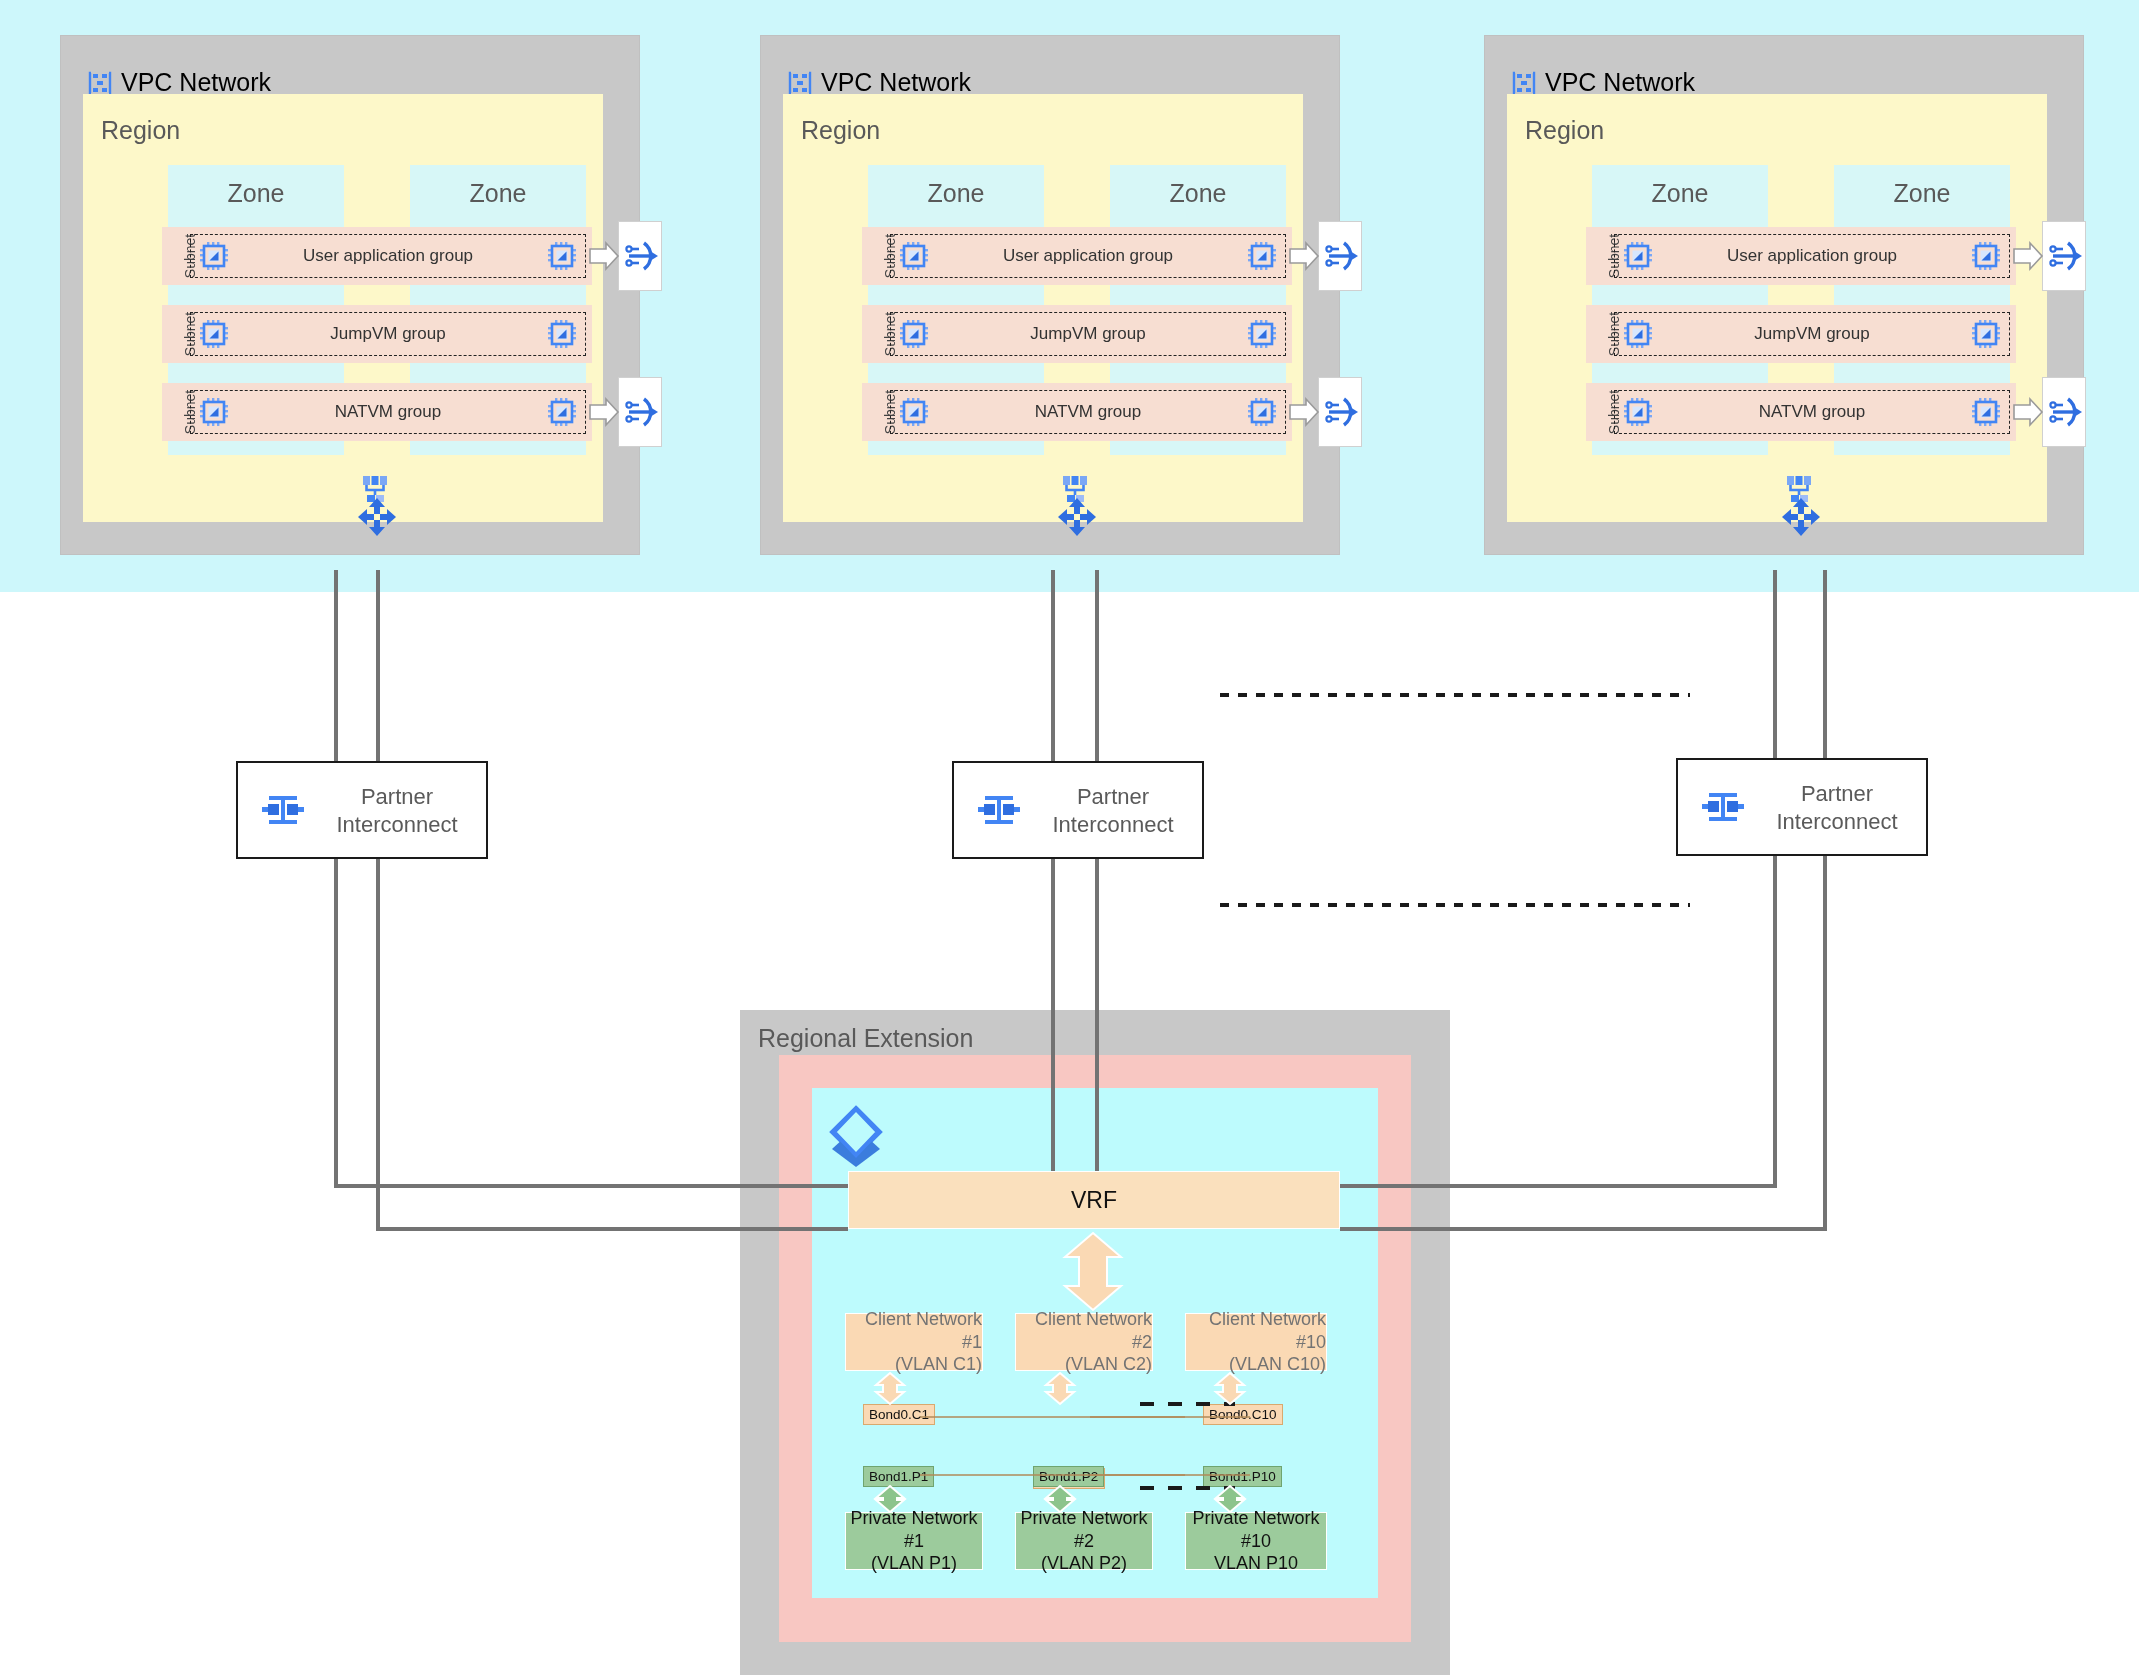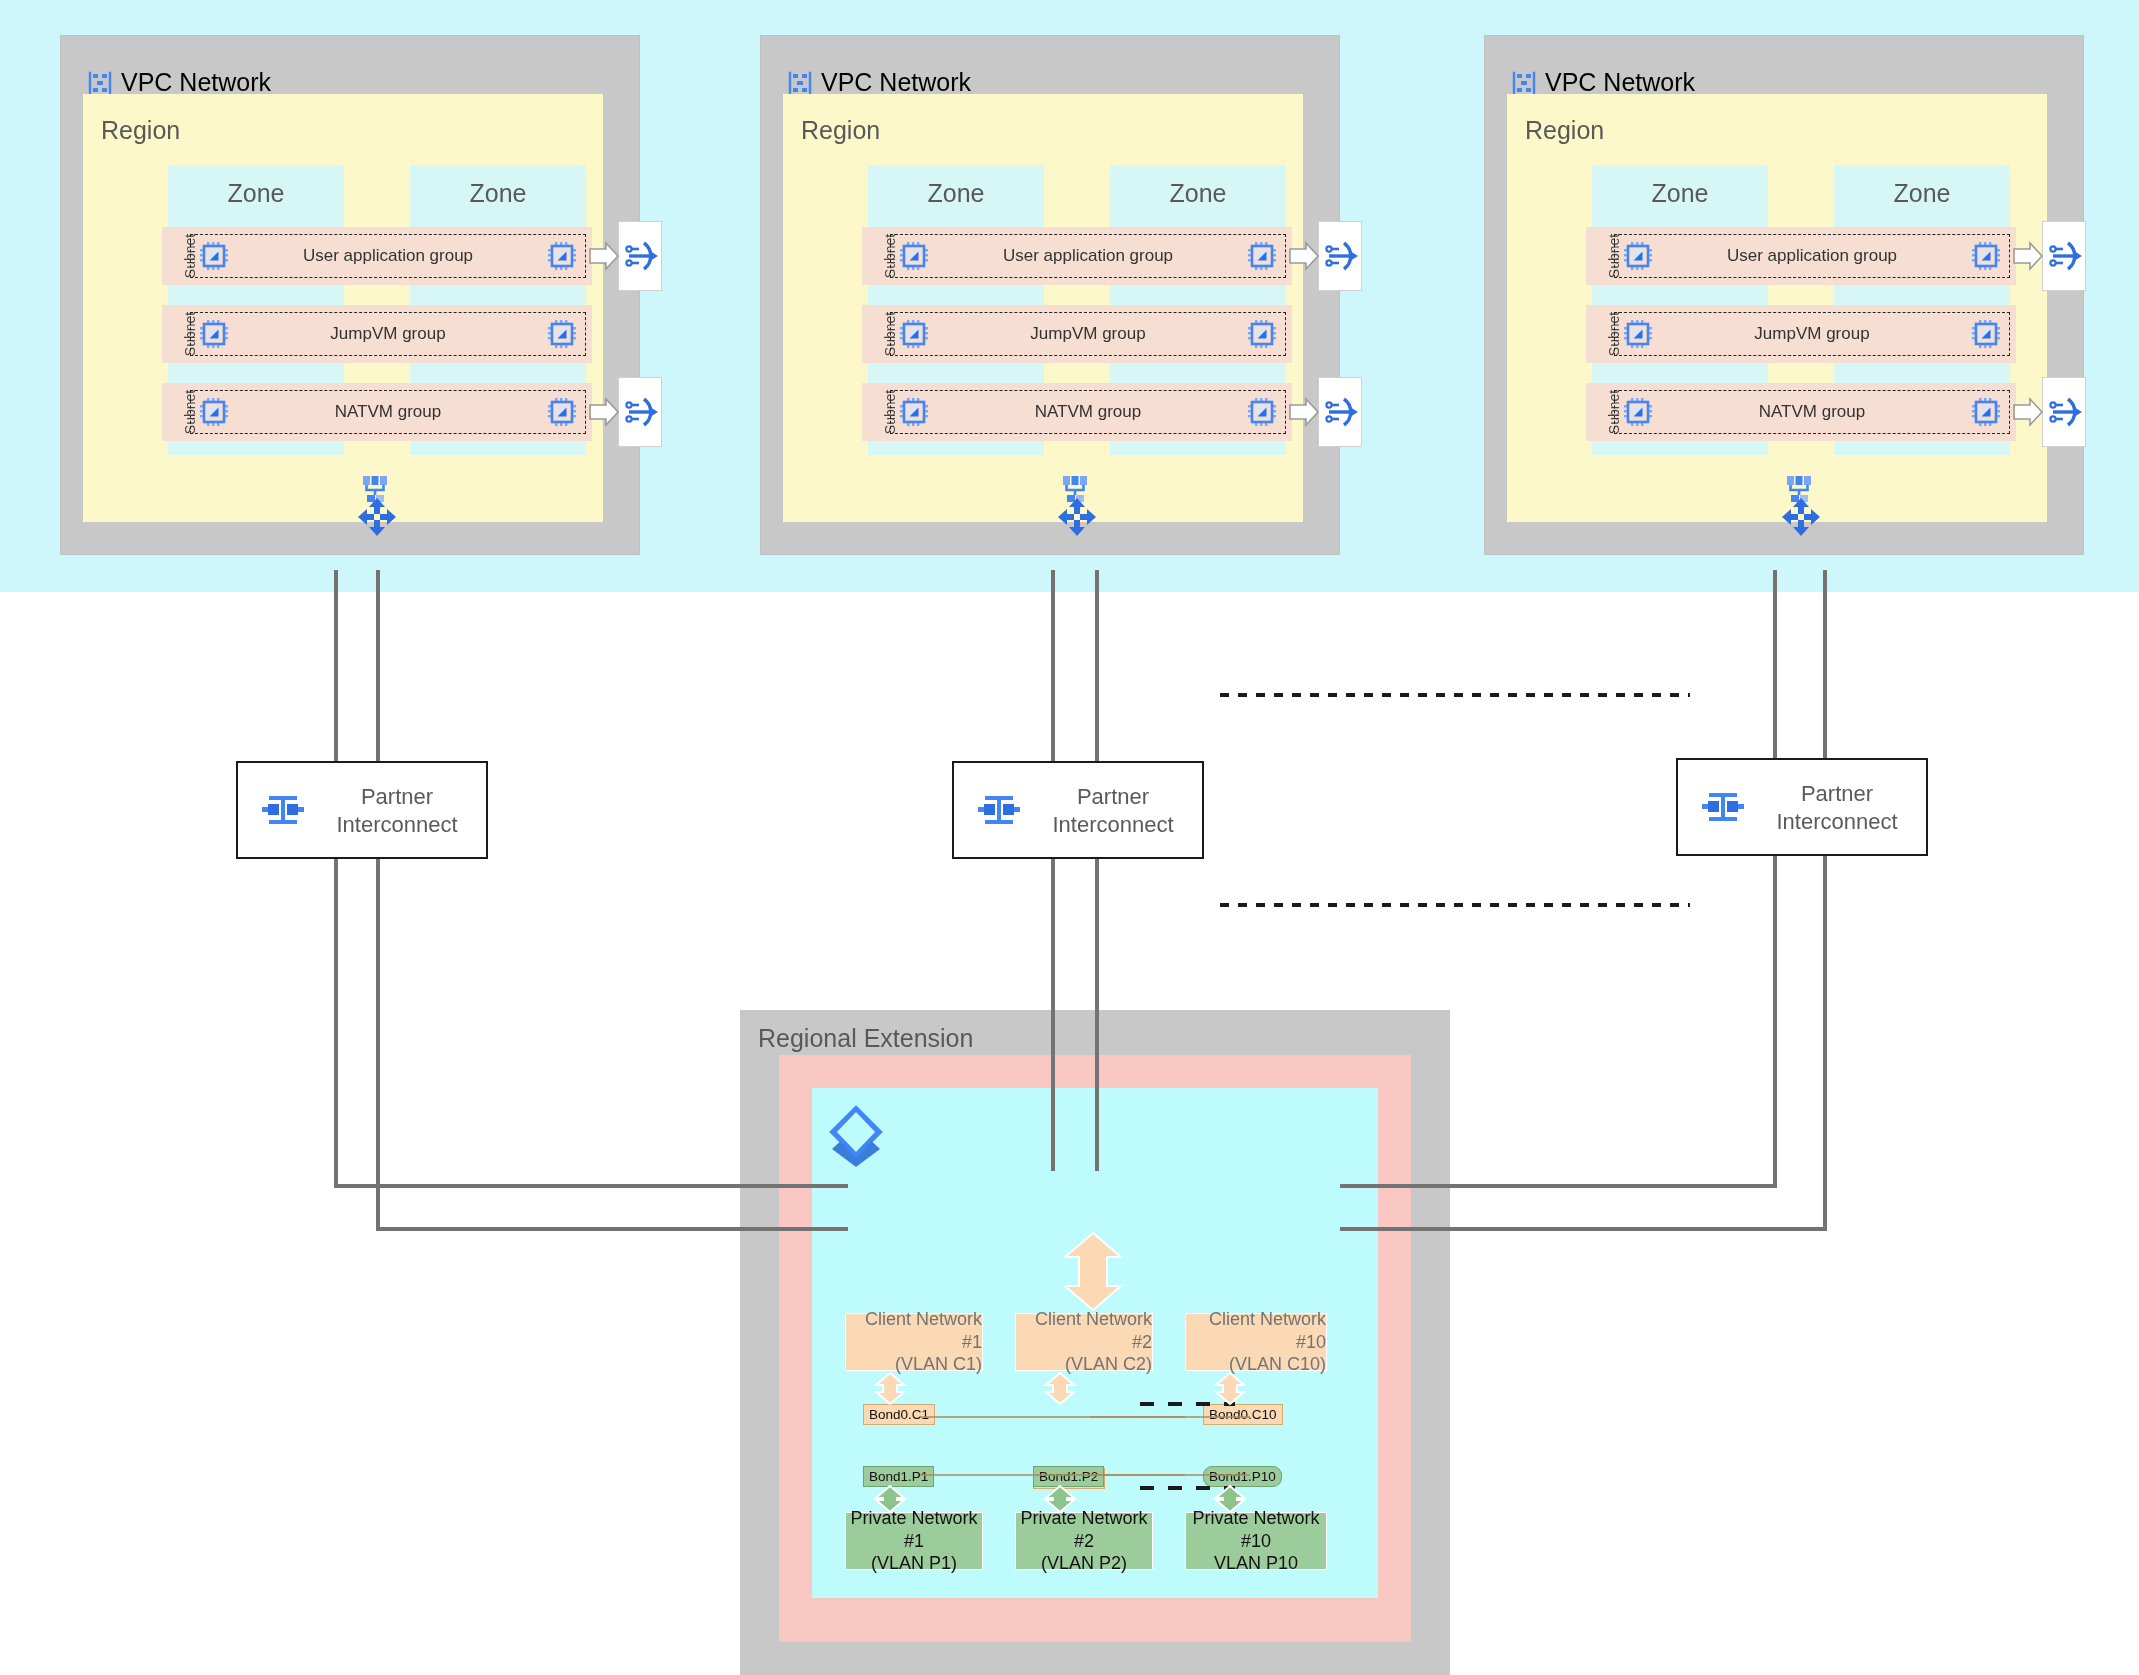--- a/index.html
+++ b/index.html
@@ -766,6 +766,9 @@
     </svg>
   </div>
 
+  <div class="vrf-box" style="left:848px; top:1171px; width:492px; height:58px;">
+    <span>VRF</span>
+  </div>
 
   <div id="client-container">
       <div class="client-box" style="left: 845px; top: 1313px; width: 138px; height: 58px;">

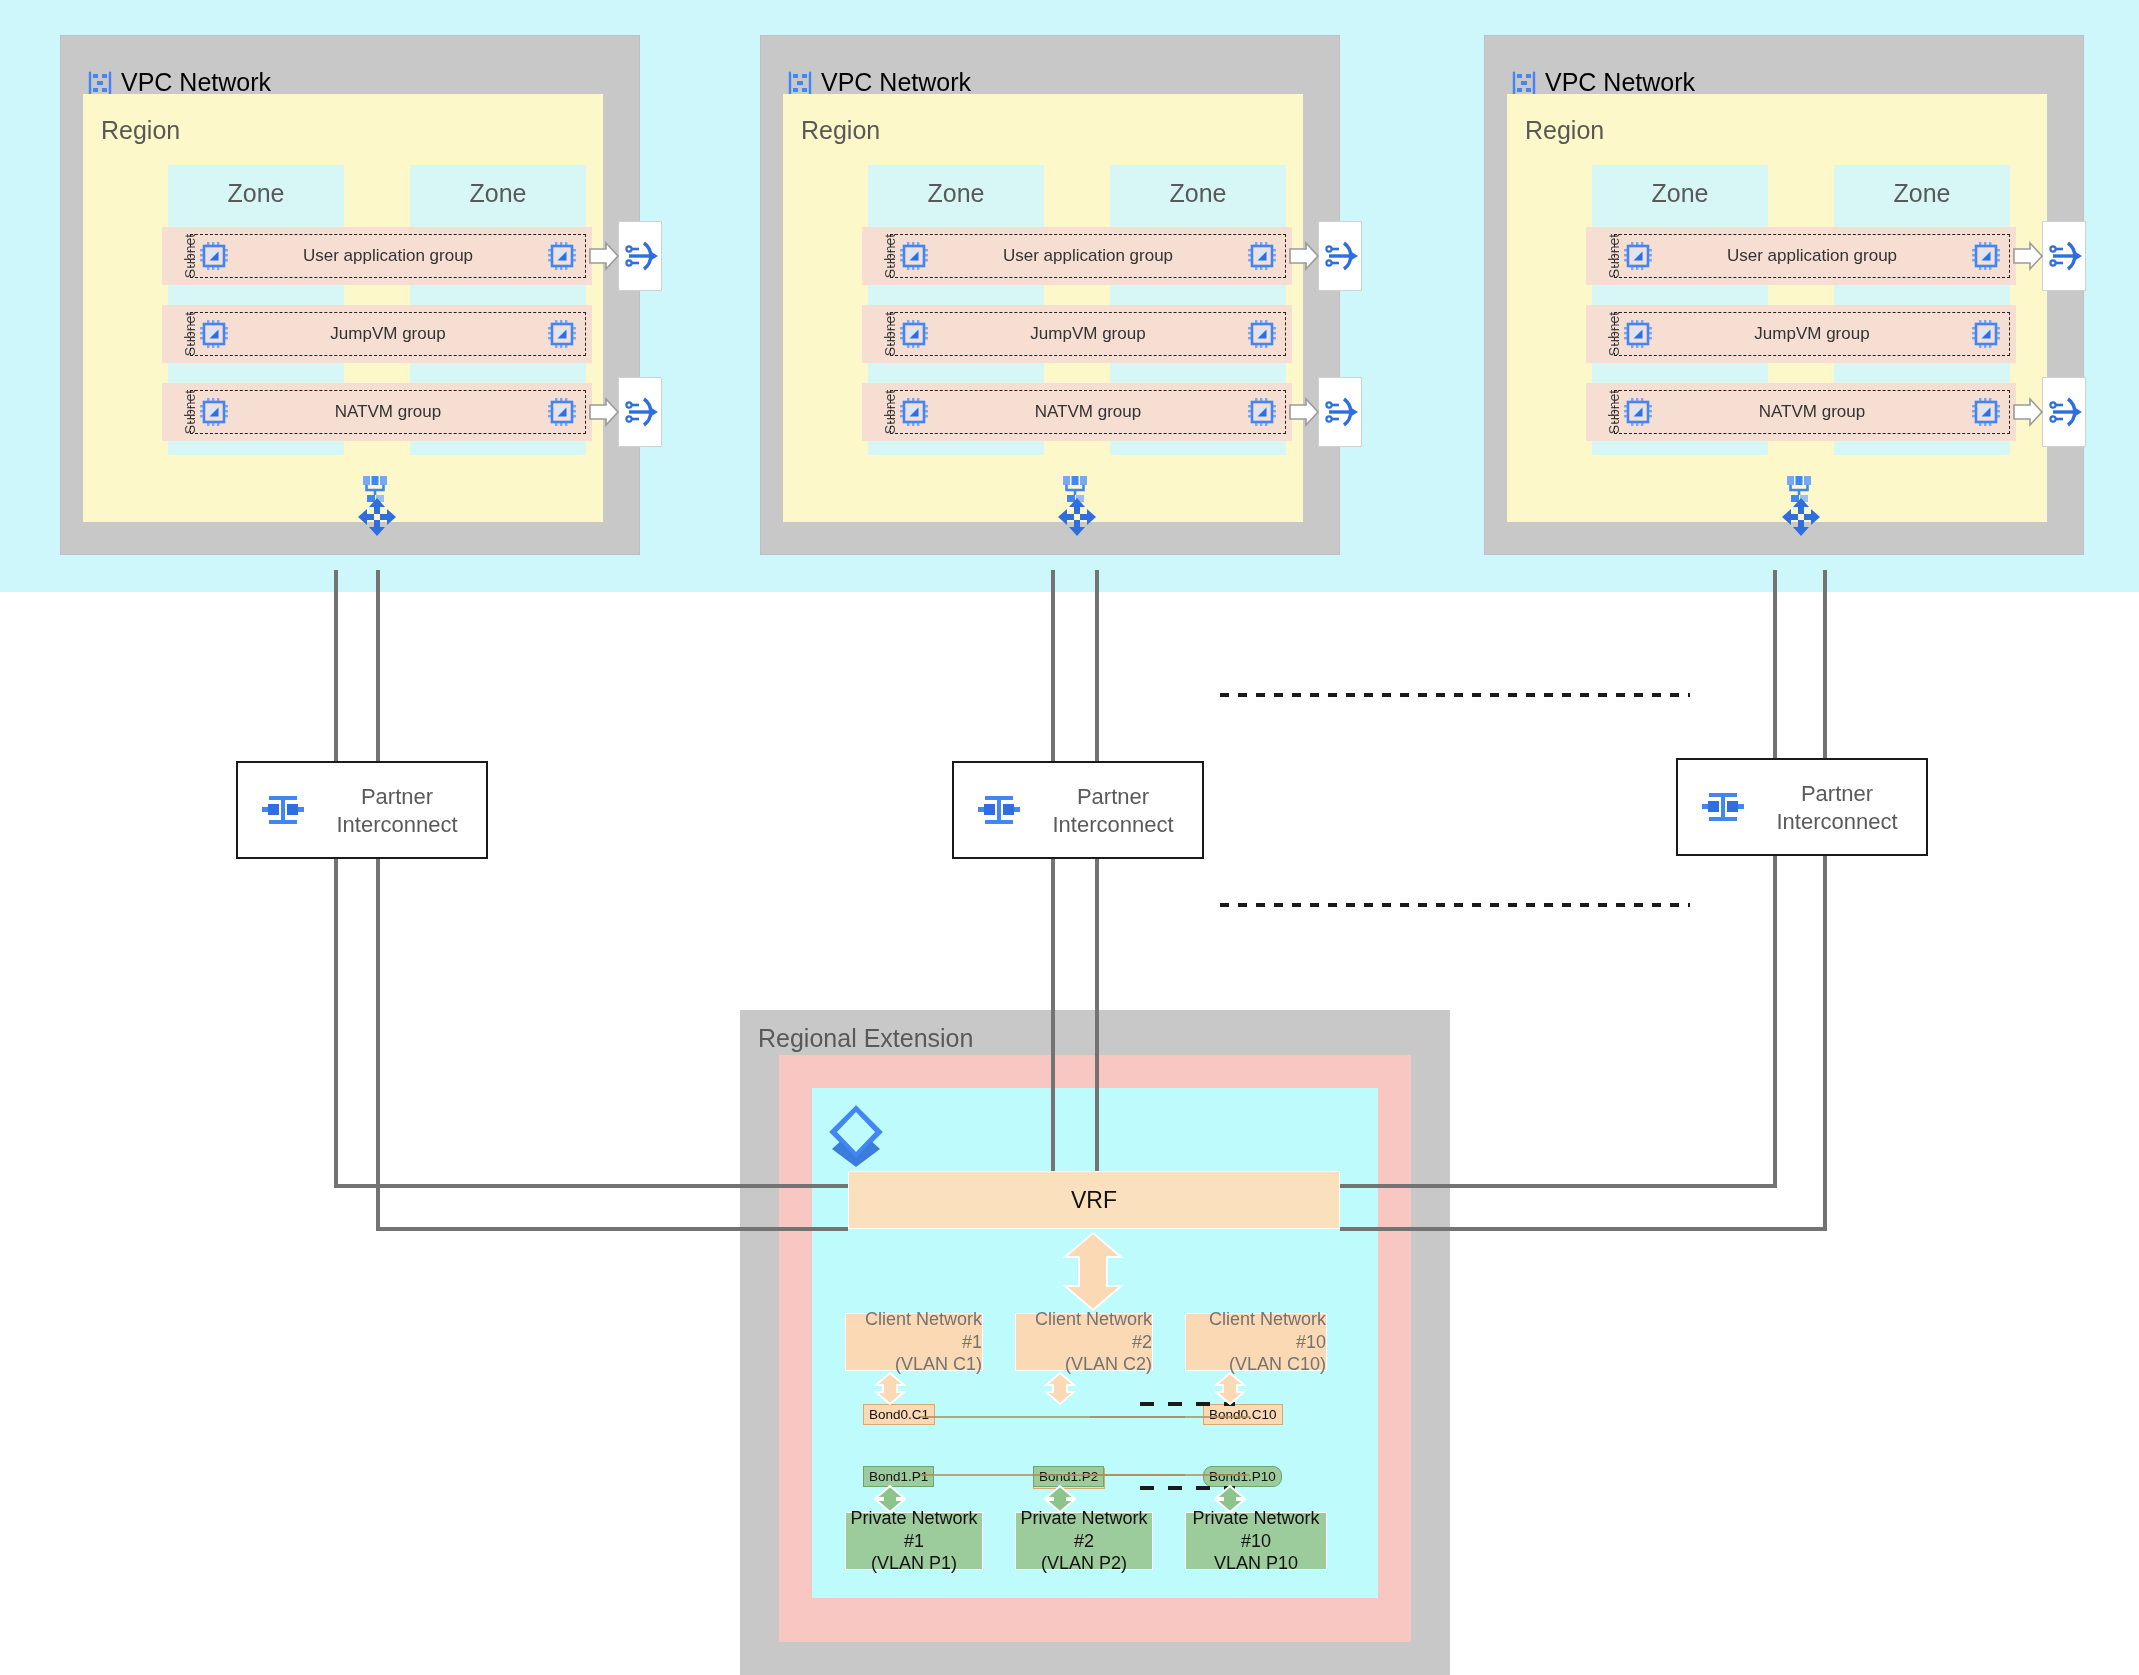--- a/index.html
+++ b/index.html
@@ -810,7 +810,7 @@
                <div>(VLAN P2)</div>
         </div>
       </div>
-      <div class="bond-tag bond-p" style="left: 1203px; top: 1466px; border-radius: 9px;">Bond1.P10</div>
+      <div class="bond-tag bond-p" style="left: 1203px; top: 1466px;">Bond1.P10</div>
       <div class="private-box" style="left: 1185px; top: 1512px; width: 142px; height: 58px;">
         <div>
           <div>Private Network</div>

